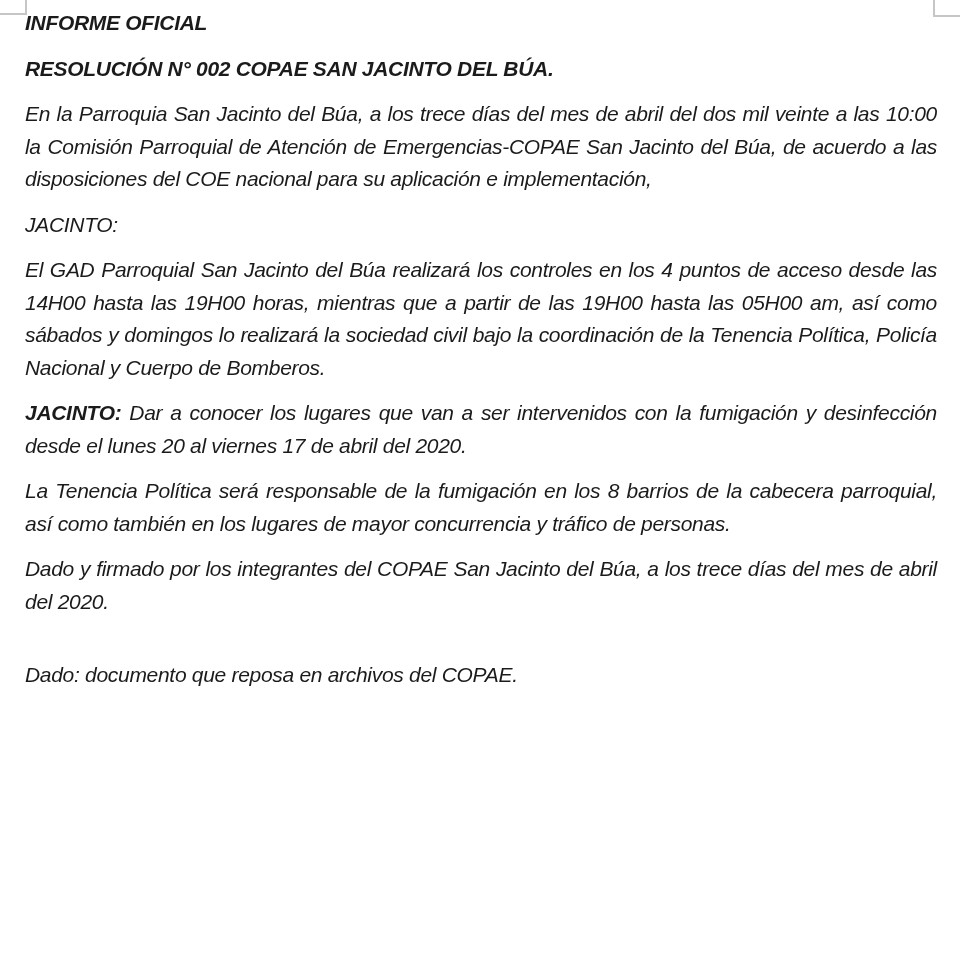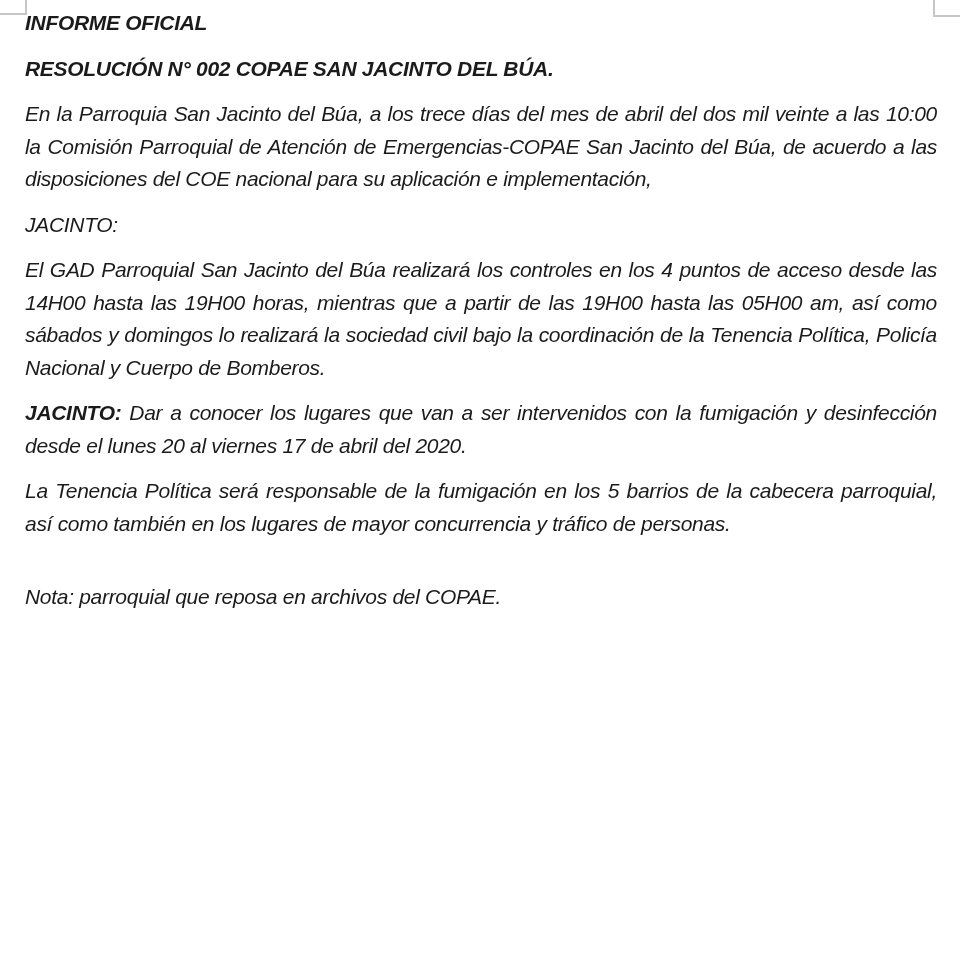--- a/index.html
+++ b/index.html
@@ -55,7 +55,7 @@
 
   <p class="justify"><span class="lead">JACINTO:</span><span> Dar a conocer los lugares que van a ser intervenidos con la fumigación y desinfección desde el lunes 20 al viernes 17 de abril del 2020.</span></p>
 
-  <p class="justify"><span>La Tenencia Política será responsable de la fumigación en los 5 barrios de la cabecera parroquial, así como también en los lugares de mayor concurrencia y tráfico de personas.</span></p>
+  <p class="justify"><span>La Tenencia Política será responsable de la fumigación en los 8 barrios de la cabecera parroquial, así como también en los lugares de mayor concurrencia y tráfico de personas.</span></p>
 
 
 

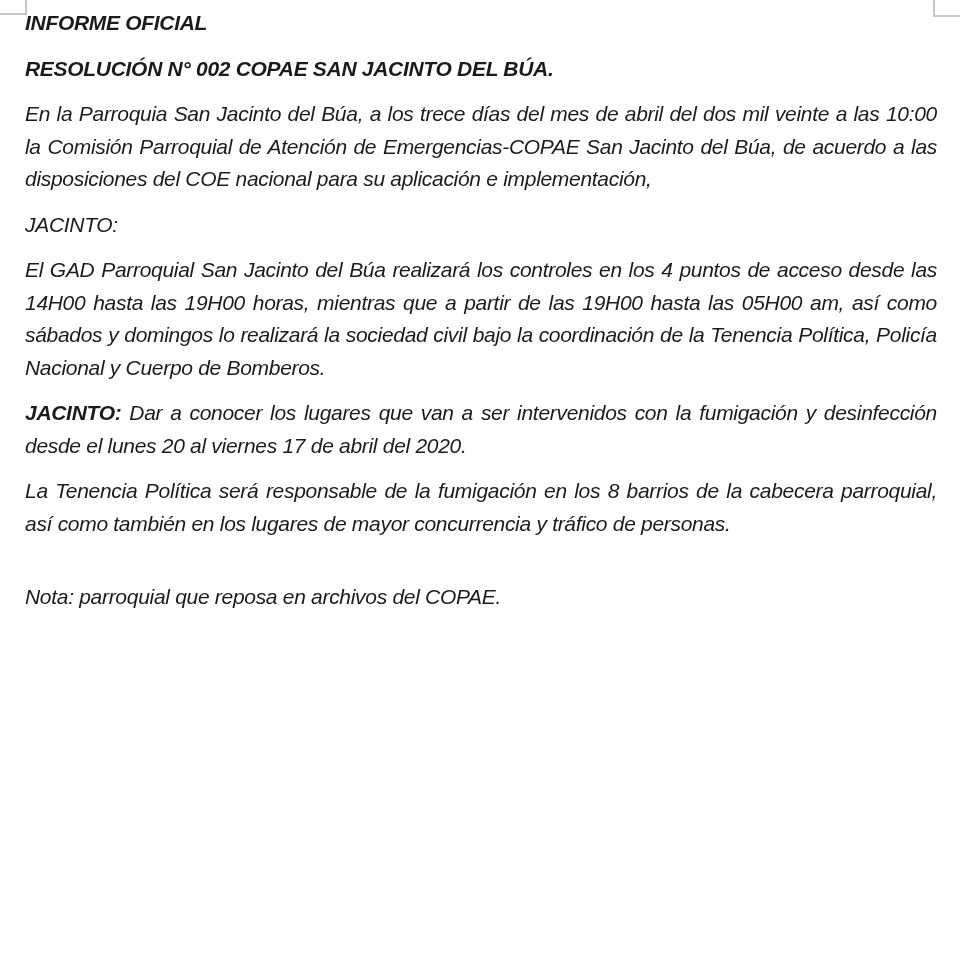--- a/index.html
+++ b/index.html
@@ -58,6 +58,7 @@
   <p class="justify"><span>La Tenencia Política será responsable de la fumigación en los 8 barrios de la cabecera parroquial, así como también en los lugares de mayor concurrencia y tráfico de personas.</span></p>
 
 
+  <p class="justify"><span>Dado y firmado por los integrantes del COPAE San Jacinto del Búa, a los trece días del mes de abril del 2020.</span></p>
 
   <p class="note">Nota: parroquial que reposa en archivos del COPAE.</p>
 

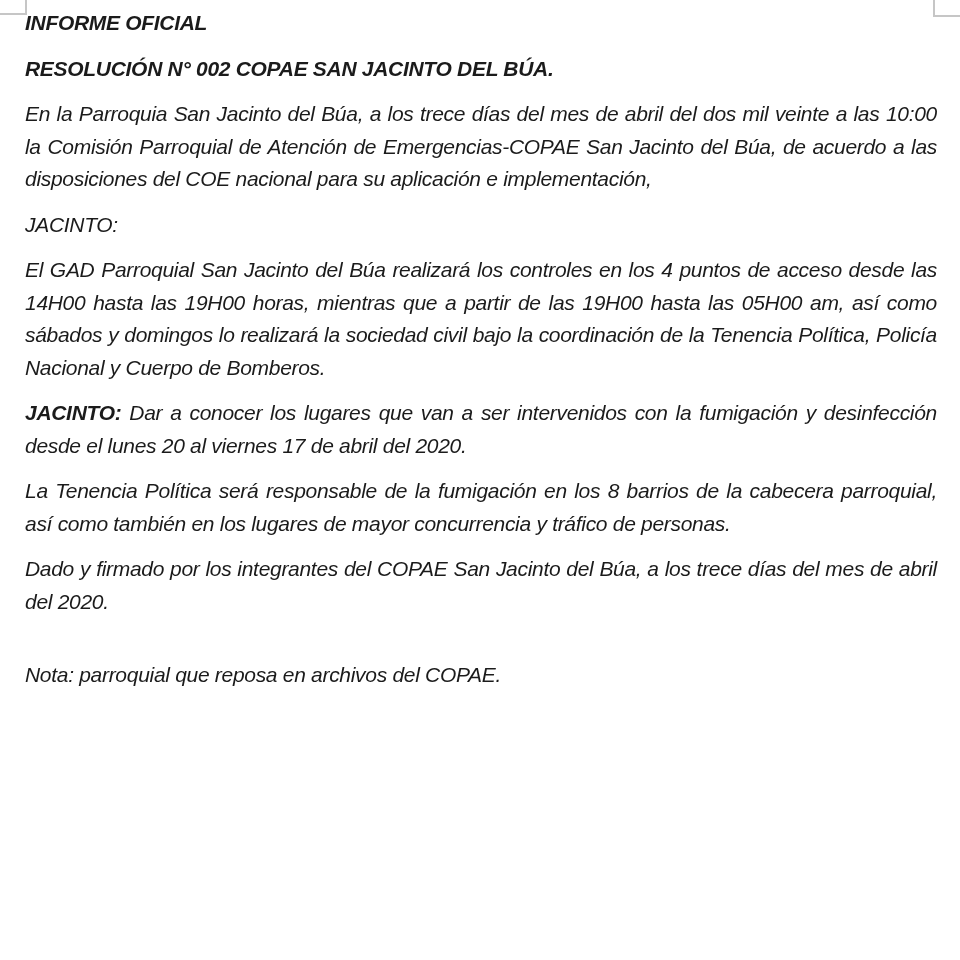--- a/index.html
+++ b/index.html
@@ -60,7 +60,7 @@
 
   <p class="justify"><span>Dado y firmado por los integrantes del COPAE San Jacinto del Búa, a los trece días del mes de abril del 2020.</span></p>
 
-  <p class="note">Nota: parroquial que reposa en archivos del COPAE.</p>
+  <p class="note">Dado: documento que reposa en archivos del COPAE.</p>
 
 </div>
 

